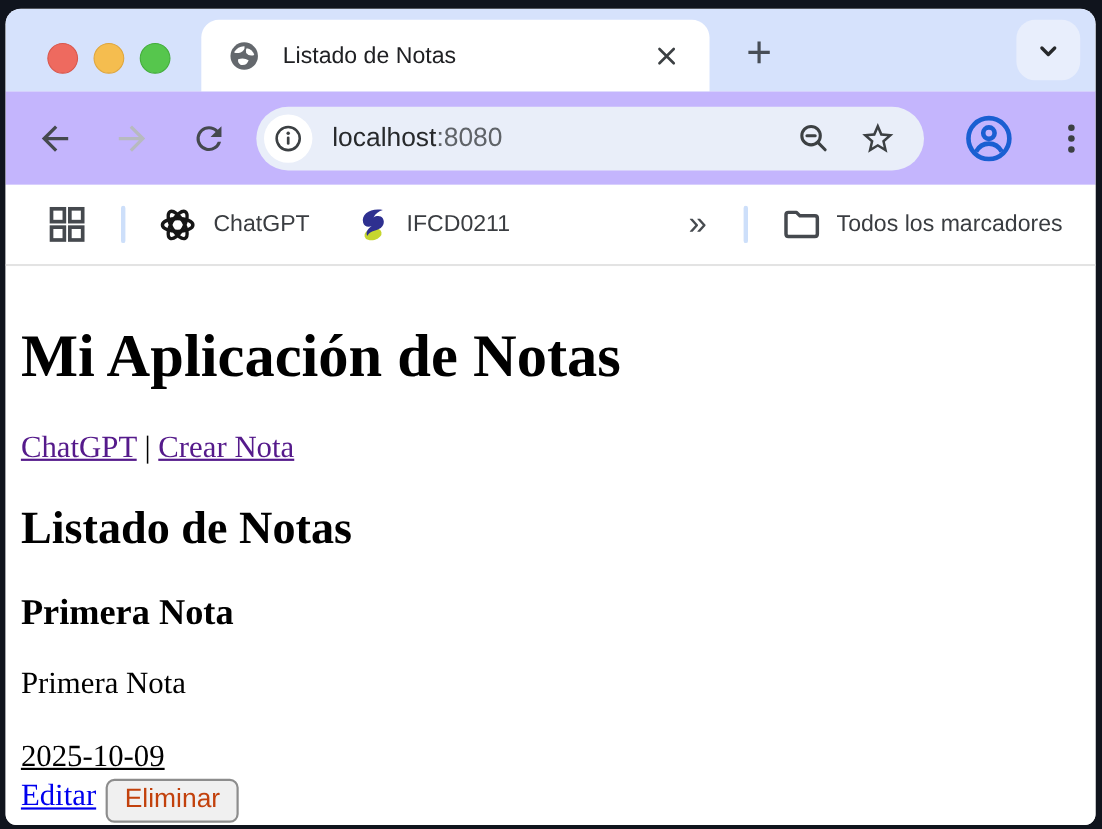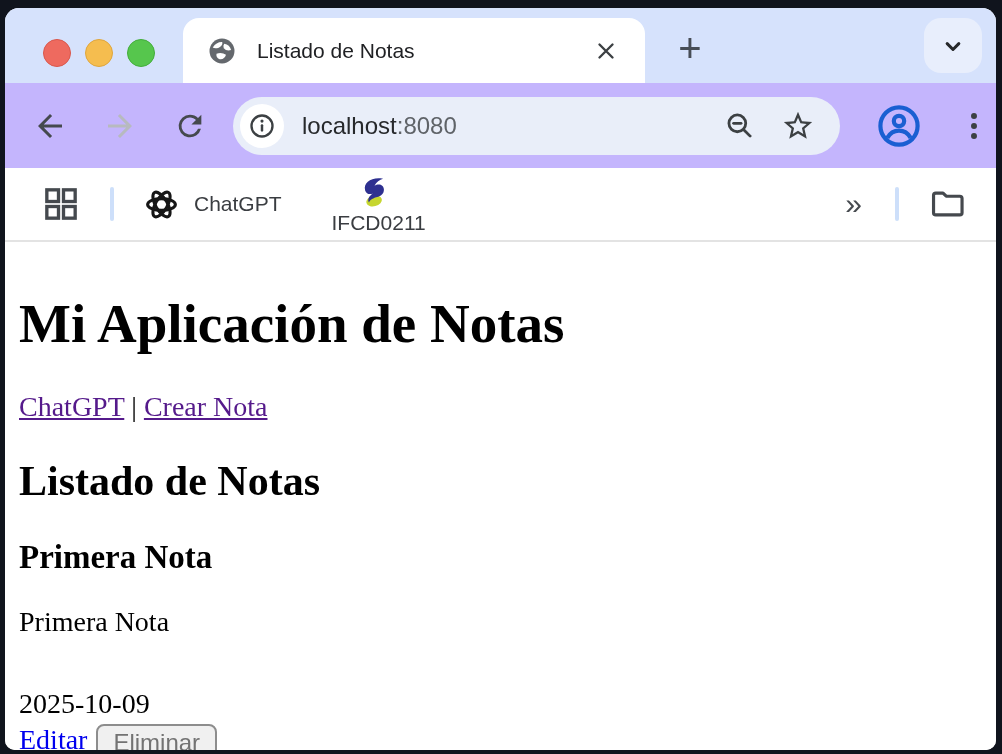--- a/index.html
+++ b/index.html
@@ -67,7 +67,7 @@
   .apps-btn { width:40px; height:40px; display:flex; align-items:center; justify-content:center; cursor:pointer; flex:none; }
   .bm-divider { width:4px; height:34px; background:#cddffa; border-radius:2px; margin:0 29px; flex:none; }
   .bm-item { display:flex; align-items:center; cursor:pointer; flex:none; }
-  .bm-item + .bm-item { margin-left:36px;flex-direction:column; }
+  .bm-item + .bm-item { margin-left:36px; }
   .bm-item .bm-label { margin-left:14px; font-size:21px; color:#3a3d41; white-space:nowrap; }
   .bm-overflow { margin-left:auto; font-size:30px; color:#474b50; cursor:pointer; line-height:1; padding:0 4px; flex:none; }
   .all-bm { display:flex; align-items:center; cursor:pointer; flex:none; }

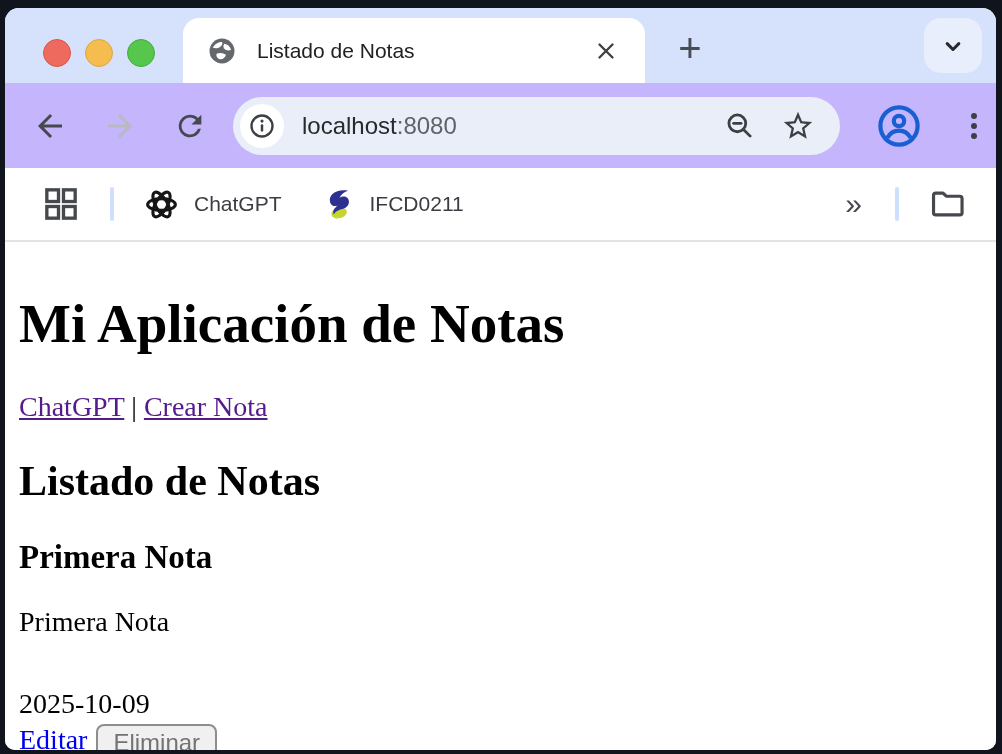--- a/index.html
+++ b/index.html
@@ -255,6 +255,7 @@
           <path d="M3.5 6.5c0-.8.6-1.4 1.4-1.4h4.6l2 2h8.6c.8 0 1.4.6 1.4 1.4v9c0 .8-.6 1.4-1.4 1.4H4.9c-.8 0-1.4-.6-1.4-1.4v-11z" fill="none" stroke="#45494e" stroke-width="2" stroke-linejoin="round"></path>
         </svg>
       </span>
+      <span class="bm-label">Todos los marcadores</span>
     </div>
   </div>
 

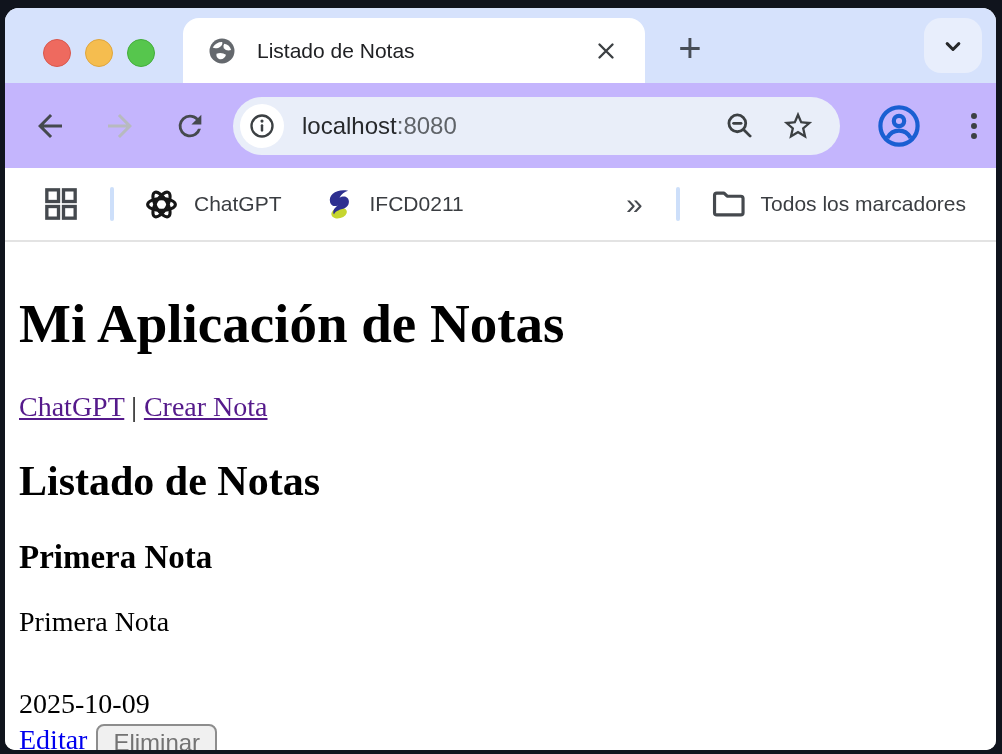--- a/index.html
+++ b/index.html
@@ -85,7 +85,7 @@
   .content h2 { font-size:42px; font-weight:bold; margin:34px 0; }
   .content h3 { font-size:33px; font-weight:bold; margin:34px 0 0 0; }
   .note-body { font-size:28px; margin:30px 0 0 0; }
-  .note-date { font-size:28px; margin-top:50px; }
+  .note-date { font-size:28px; margin-top:34px;text-decoration:underline; }
   .note-actions { margin-top:4px; display:flex; align-items:flex-start; gap:9px; }
   .note-actions a { font-size:28px; color:#0000ee; text-decoration:underline; cursor:pointer; }
   .delete-btn {

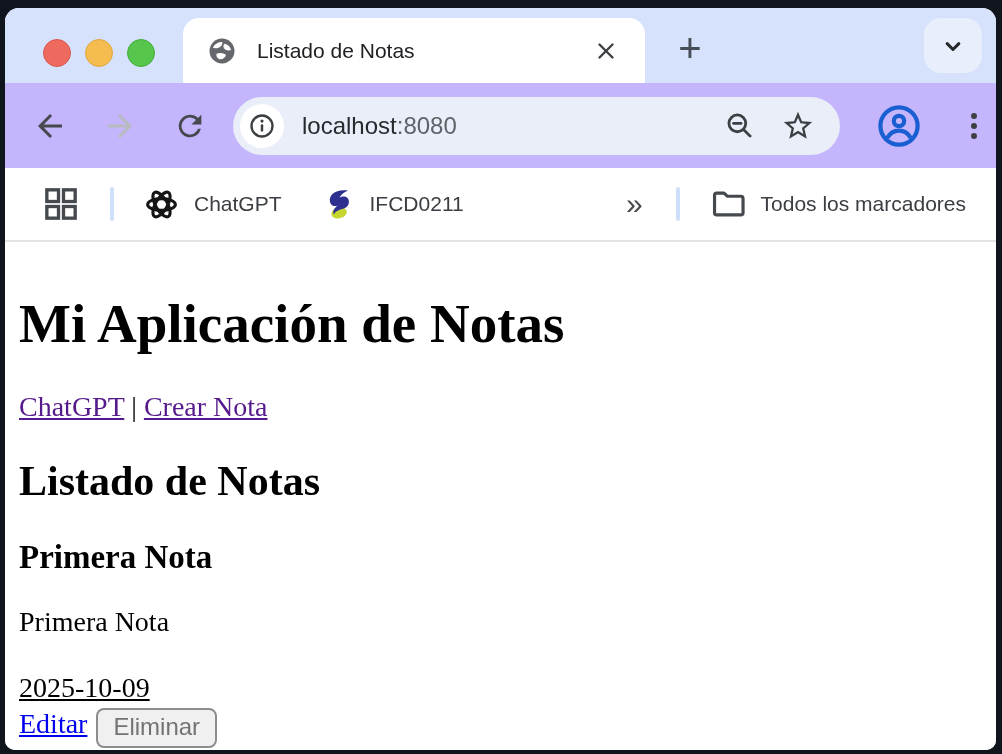--- a/index.html
+++ b/index.html
@@ -89,7 +89,7 @@
   .note-actions { margin-top:4px; display:flex; align-items:flex-start; gap:9px; }
   .note-actions a { font-size:28px; color:#0000ee; text-decoration:underline; cursor:pointer; }
   .delete-btn {
-    font-family:"Liberation Sans", sans-serif; font-size:24px; color:#737373;
+    font-family:"Liberation Sans", sans-serif; font-size:24px; color:#c2410c;
     background:#f0f0f0; border:2px solid #8d8d8d; border-radius:8px;
     padding:3px 15px 5px 15px; cursor:pointer;
   }

